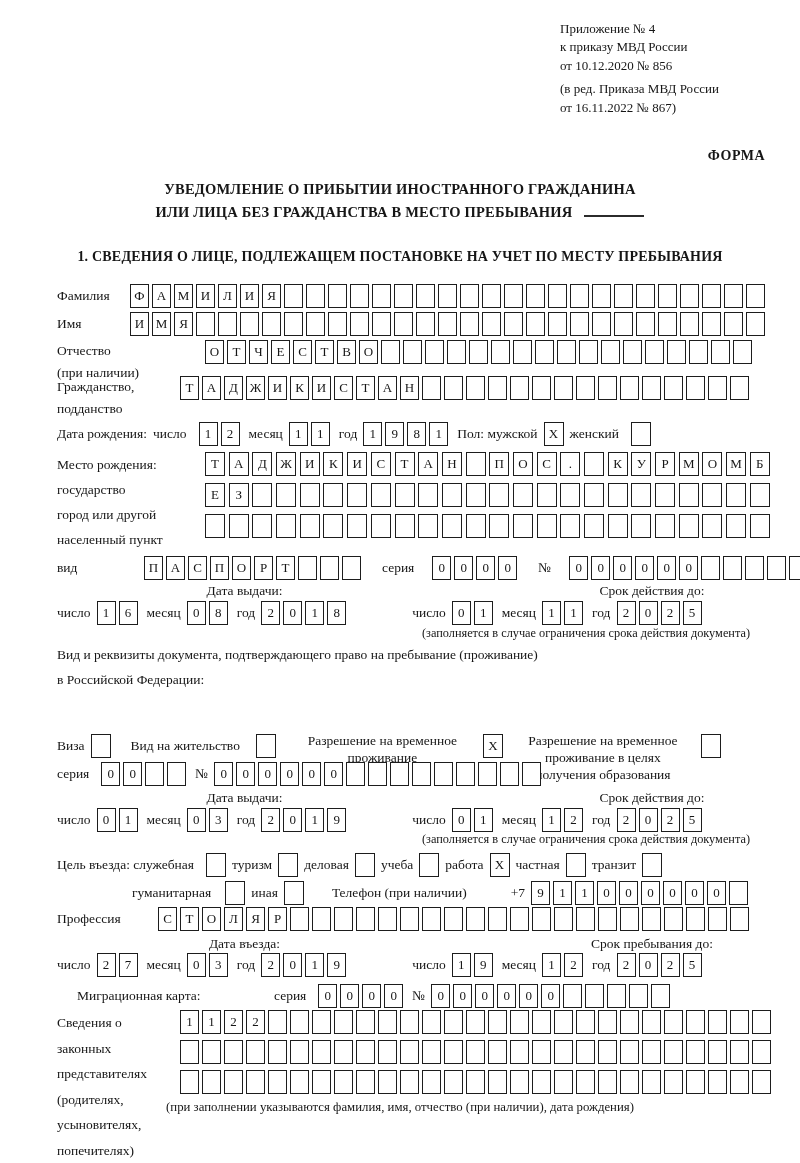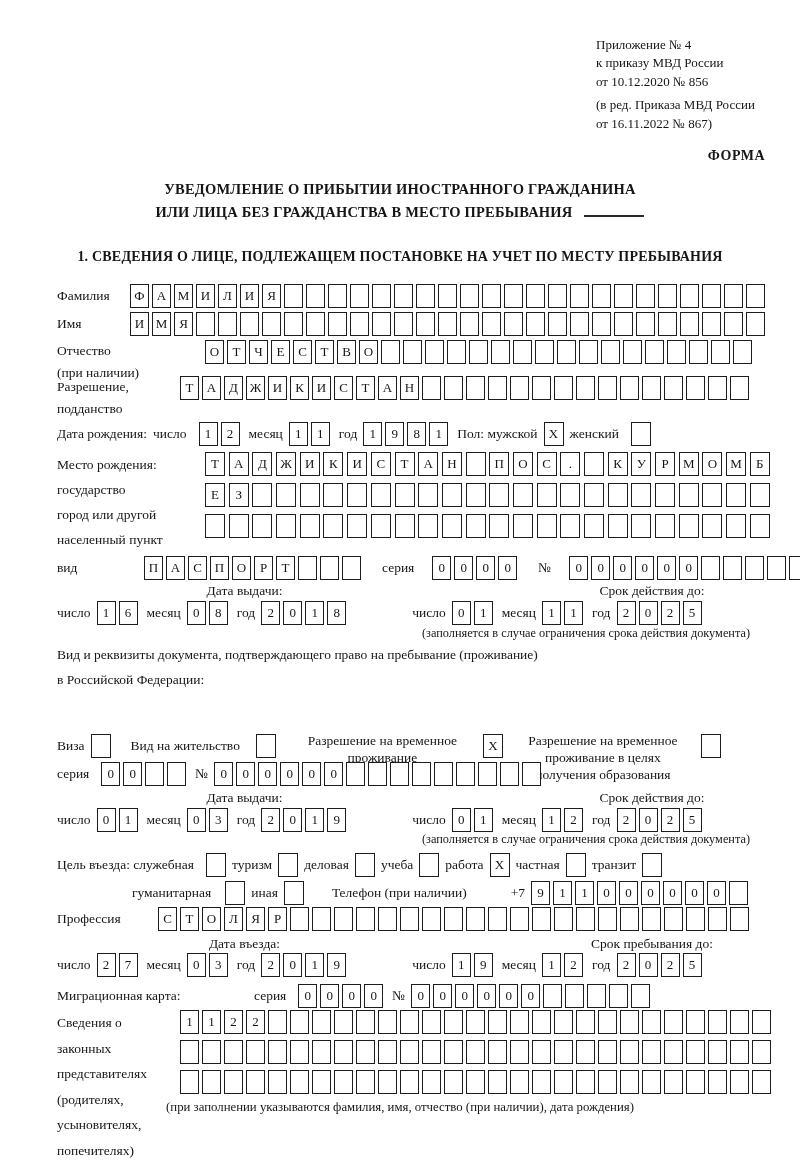--- a/index.html
+++ b/index.html
@@ -13,7 +13,7 @@
   }
   .abs{position:absolute;}
   .b{font-weight:bold;}
-  .annex{left:560px;top:36px;line-height:1.42;font-size:13px;margin-left:36px;}
+  .annex{left:560px;top:20px;line-height:1.42;font-size:13px;}
   .annex-note{margin-top:5px;}
   .forma{top:148px;right:35px;font-size:14px;letter-spacing:.5px;text-align:right;}
   .title{top:178px;left:0;width:100%;text-align:center;font-size:14.5px;line-height:23px;letter-spacing:.2px;}

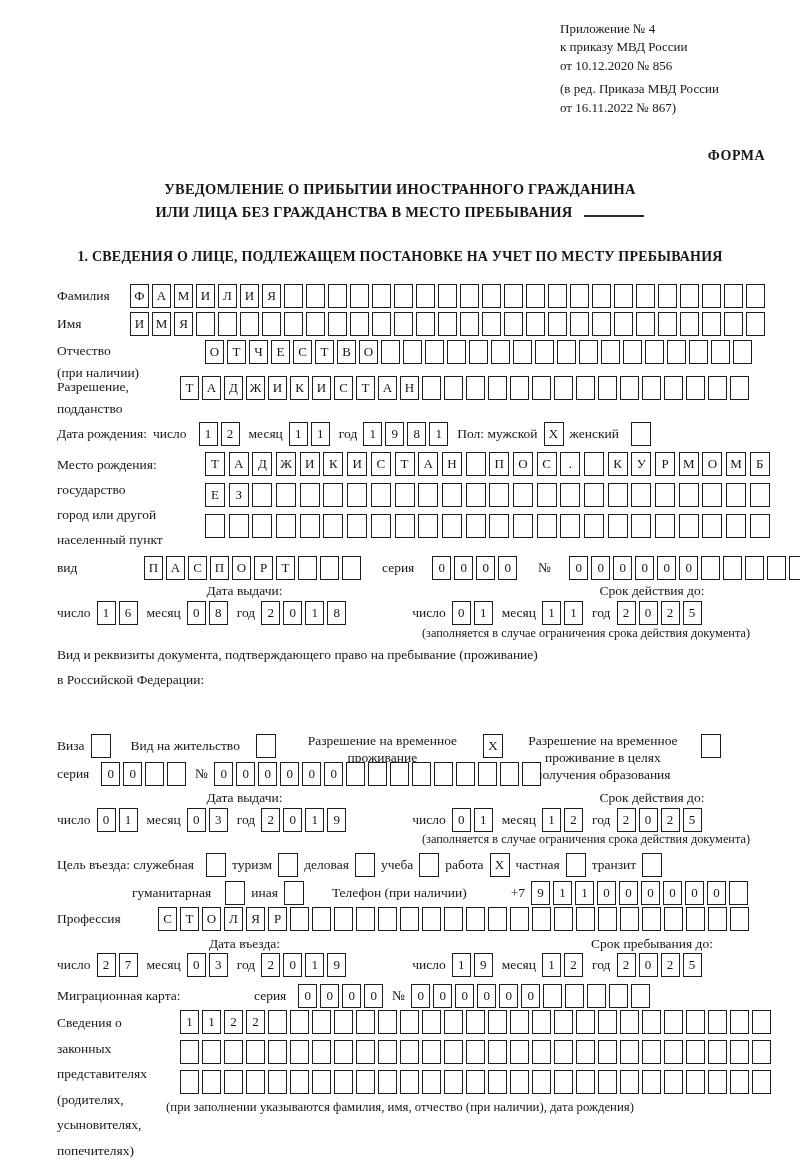--- a/index.html
+++ b/index.html
@@ -190,7 +190,7 @@
 
   <div class="abs frow" style="top:376px;">
     <span class="flabel w123">
-      <span class="l2" style="display:block;">Разрешение,</span>
+      <span class="l2" style="display:block;">Гражданство,</span>
       <span class="l2" style="display:block;">подданство</span>
     </span>
     <span class="cells">

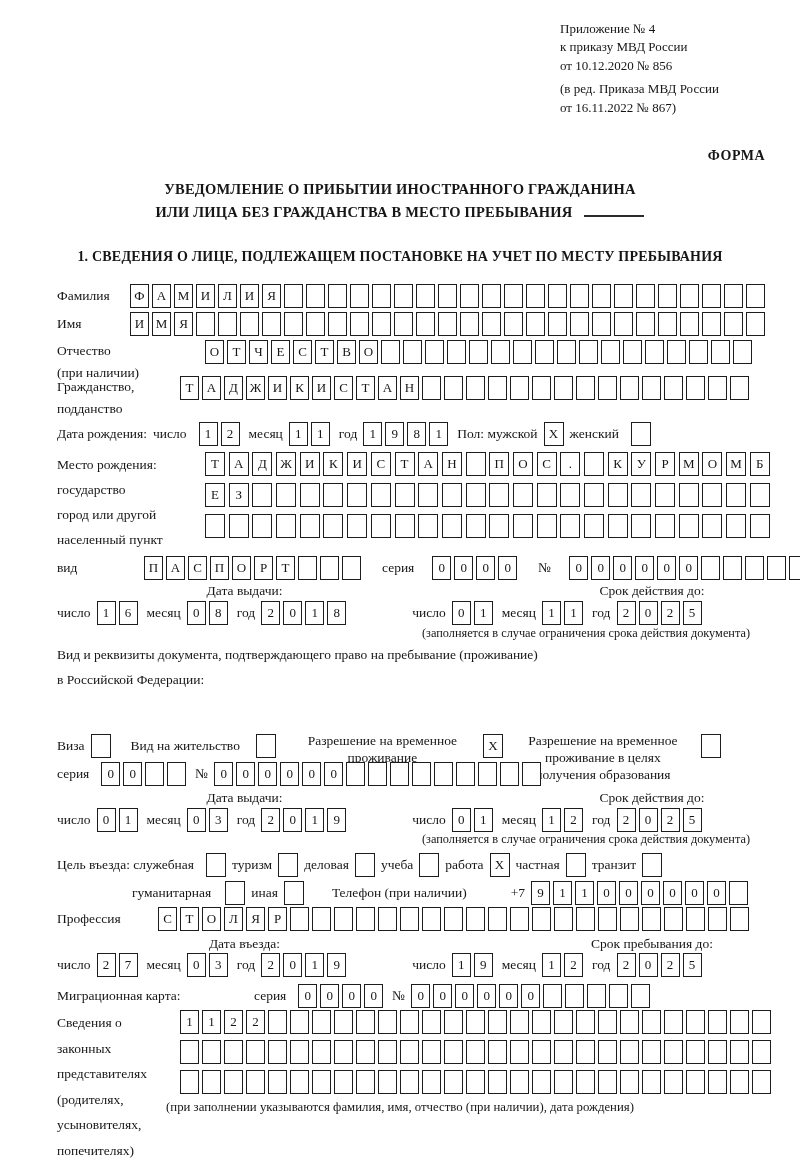--- a/index.html
+++ b/index.html
@@ -642,7 +642,7 @@
   </div>
 
   <div class="abs frow" style="top:984px;">
-    <span class="flabel" style="width:197px;">Миграционная карта:</span>
+    <span class="flabel" style="width:197px;margin-left:20px;">Миграционная карта:</span>
     <span class="dl0">серия</span>
     <span class="cells gap6">
         <span class="cell">0</span>

